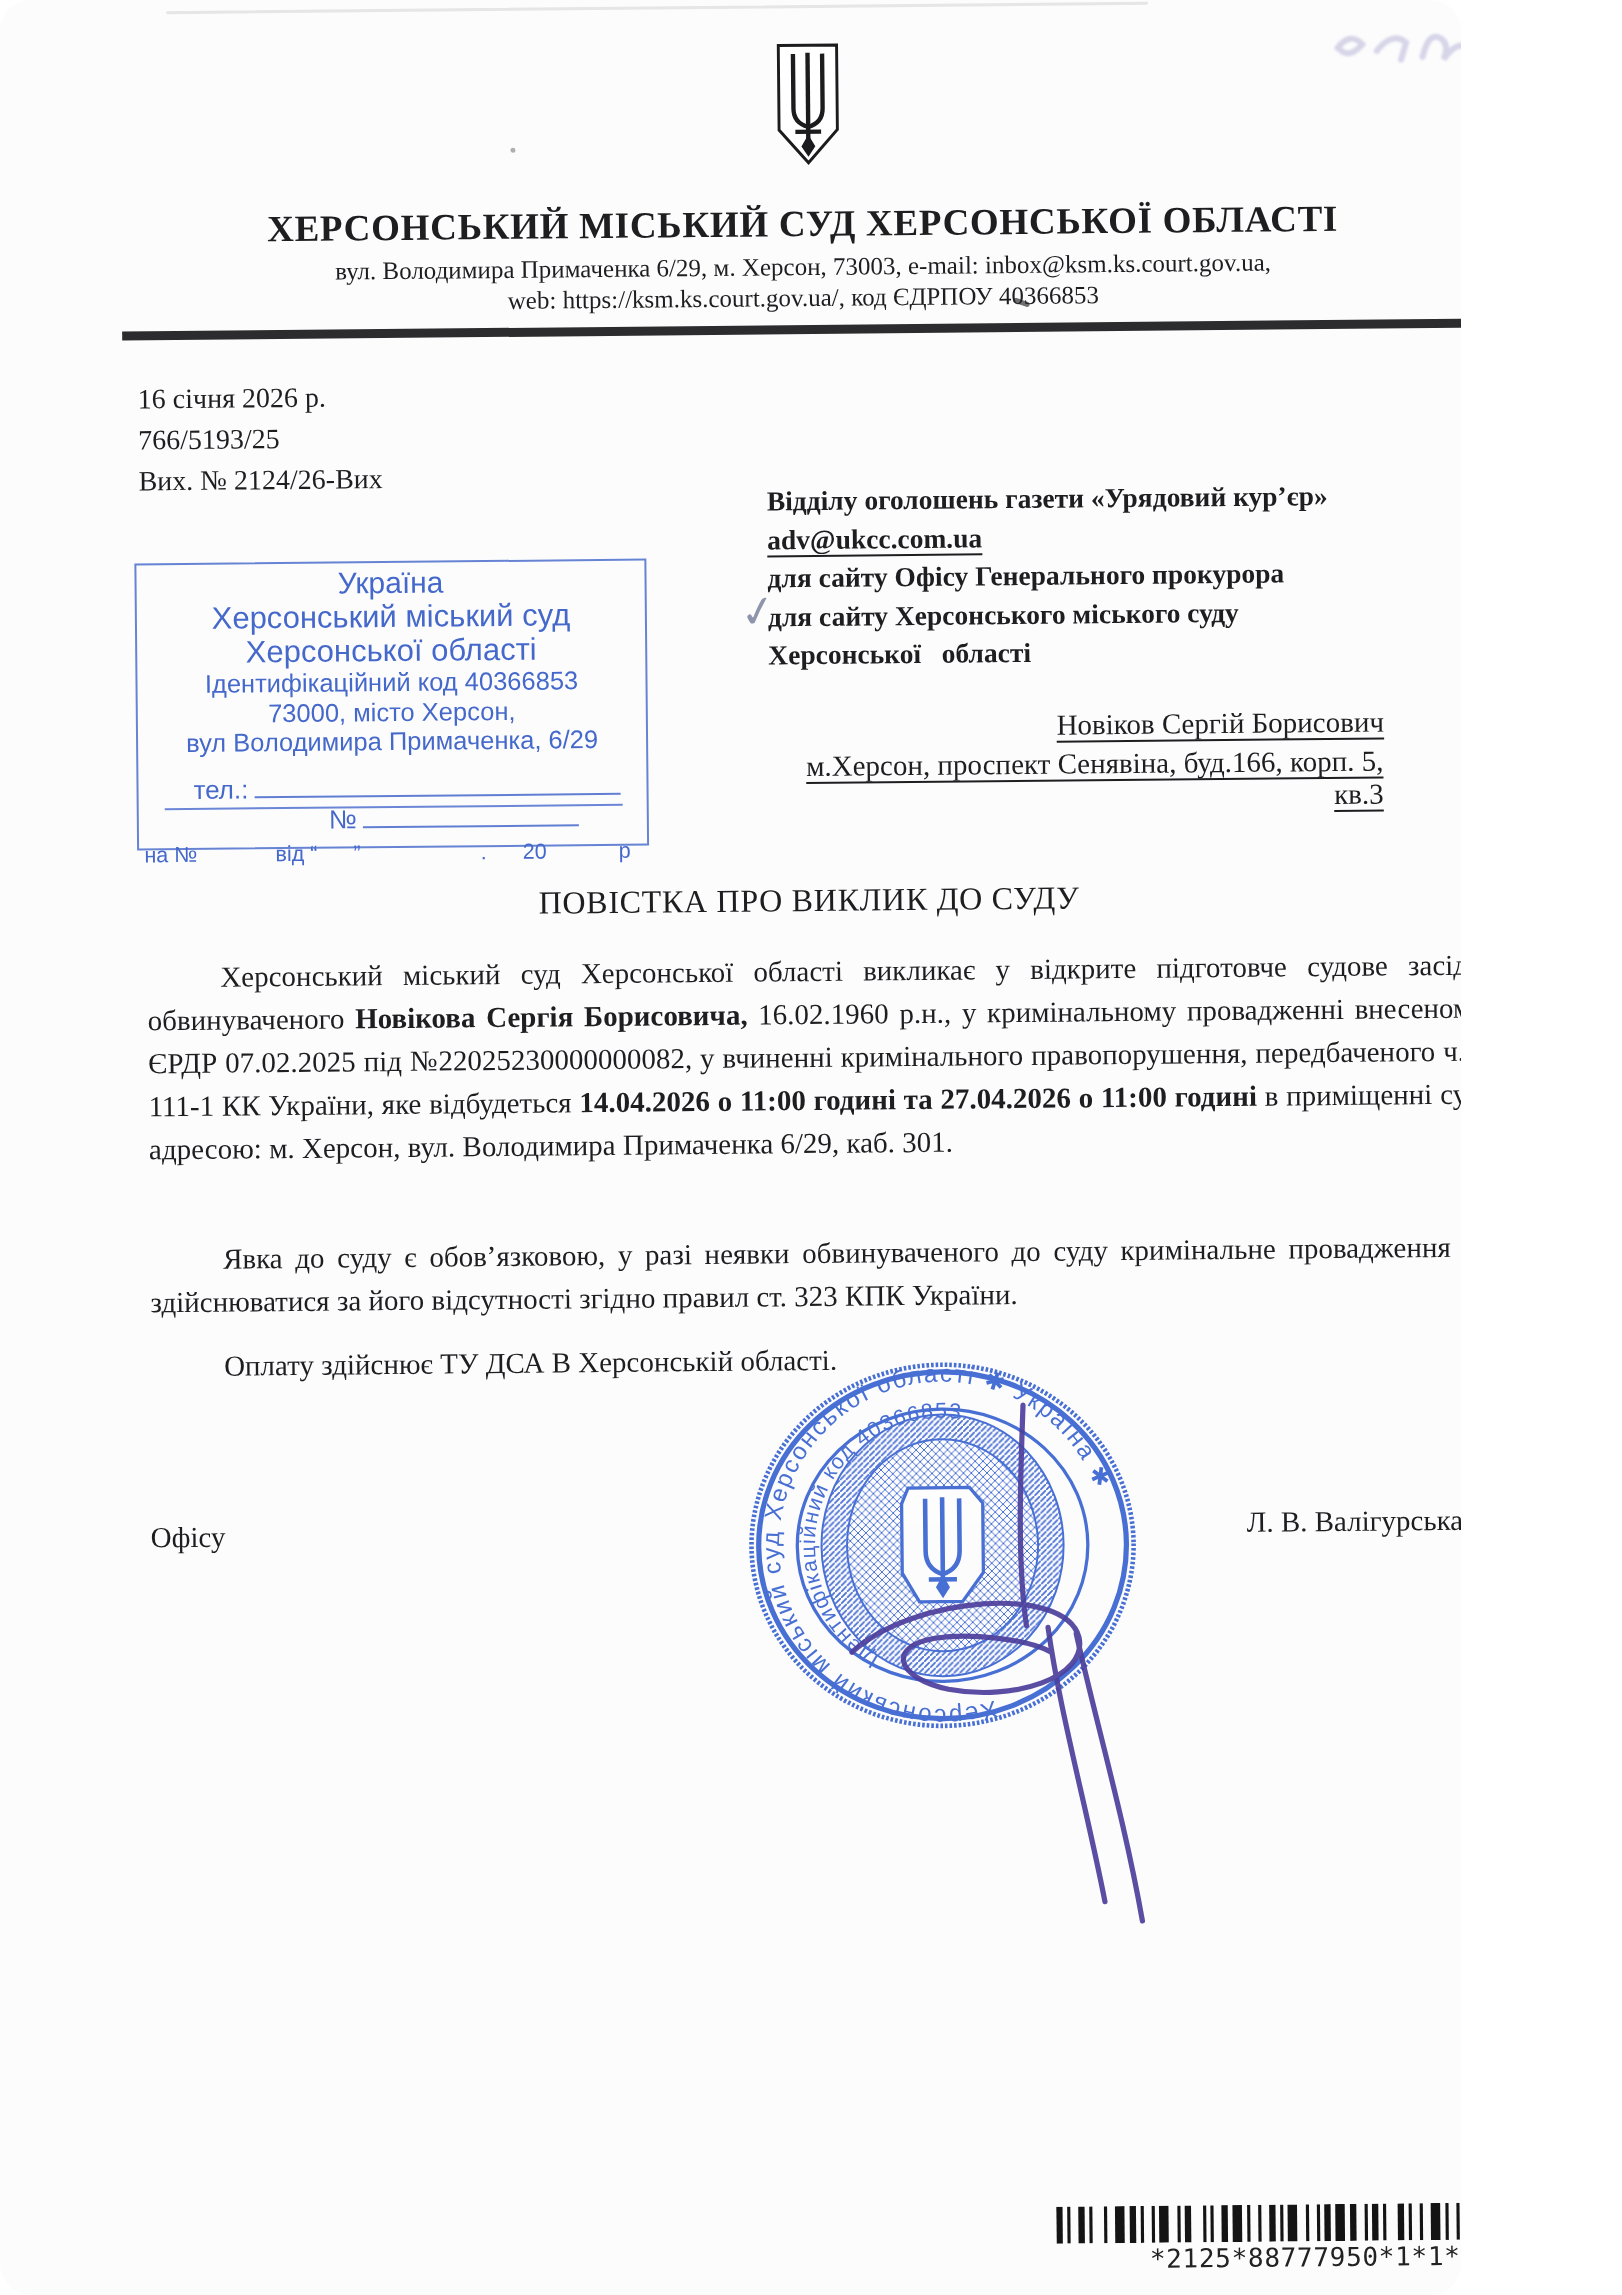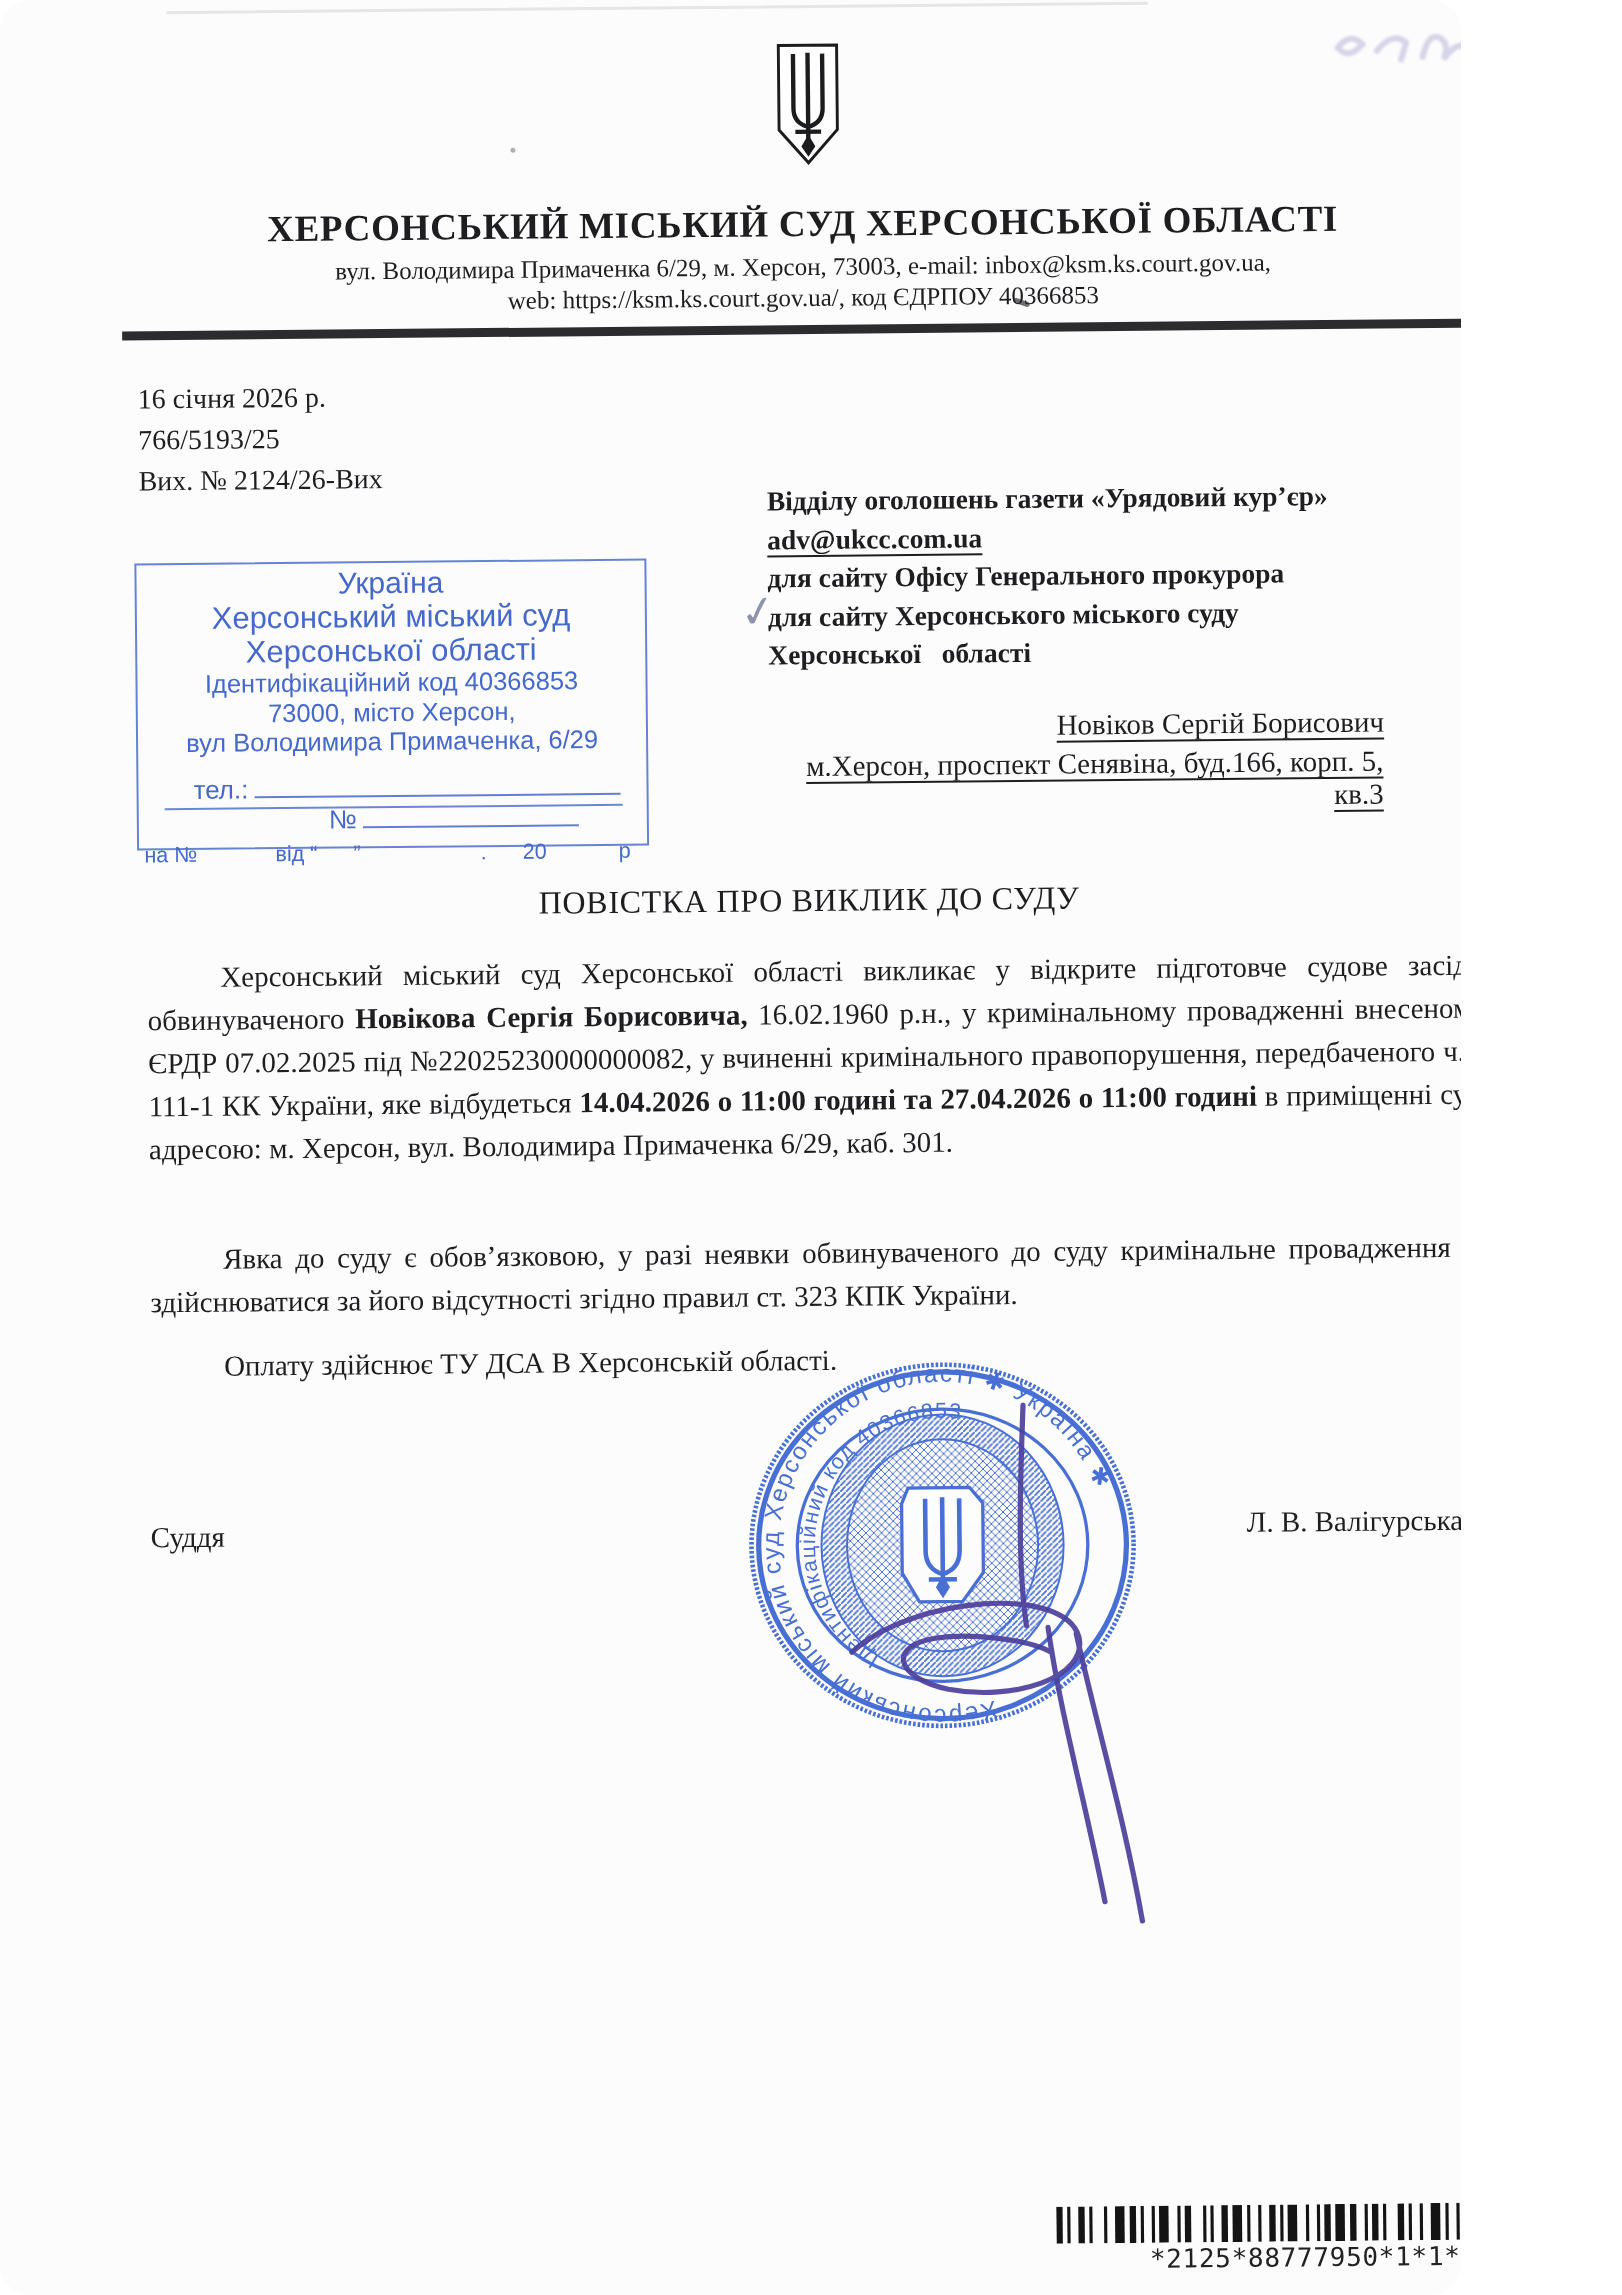--- a/index.html
+++ b/index.html
@@ -142,7 +142,7 @@
     <p class="abs para p2">Явка до суду є обов’язковою, у разі неявки обвинуваченого до суду   кримінальне провадження може здійснюватися за його відсутності  згідно правил ст. 323 КПК України.</p>
     <p class="abs para p3">Оплату здійснює  ТУ ДСА В Херсонській області.</p>
 
-    <div class="abs judge-label">Суддя</div>
+    <div class="abs judge-label">Офісу</div>
     <div class="abs judge-name">Л. В. Валігурська</div>
 
     <div class="abs roundstamp">

